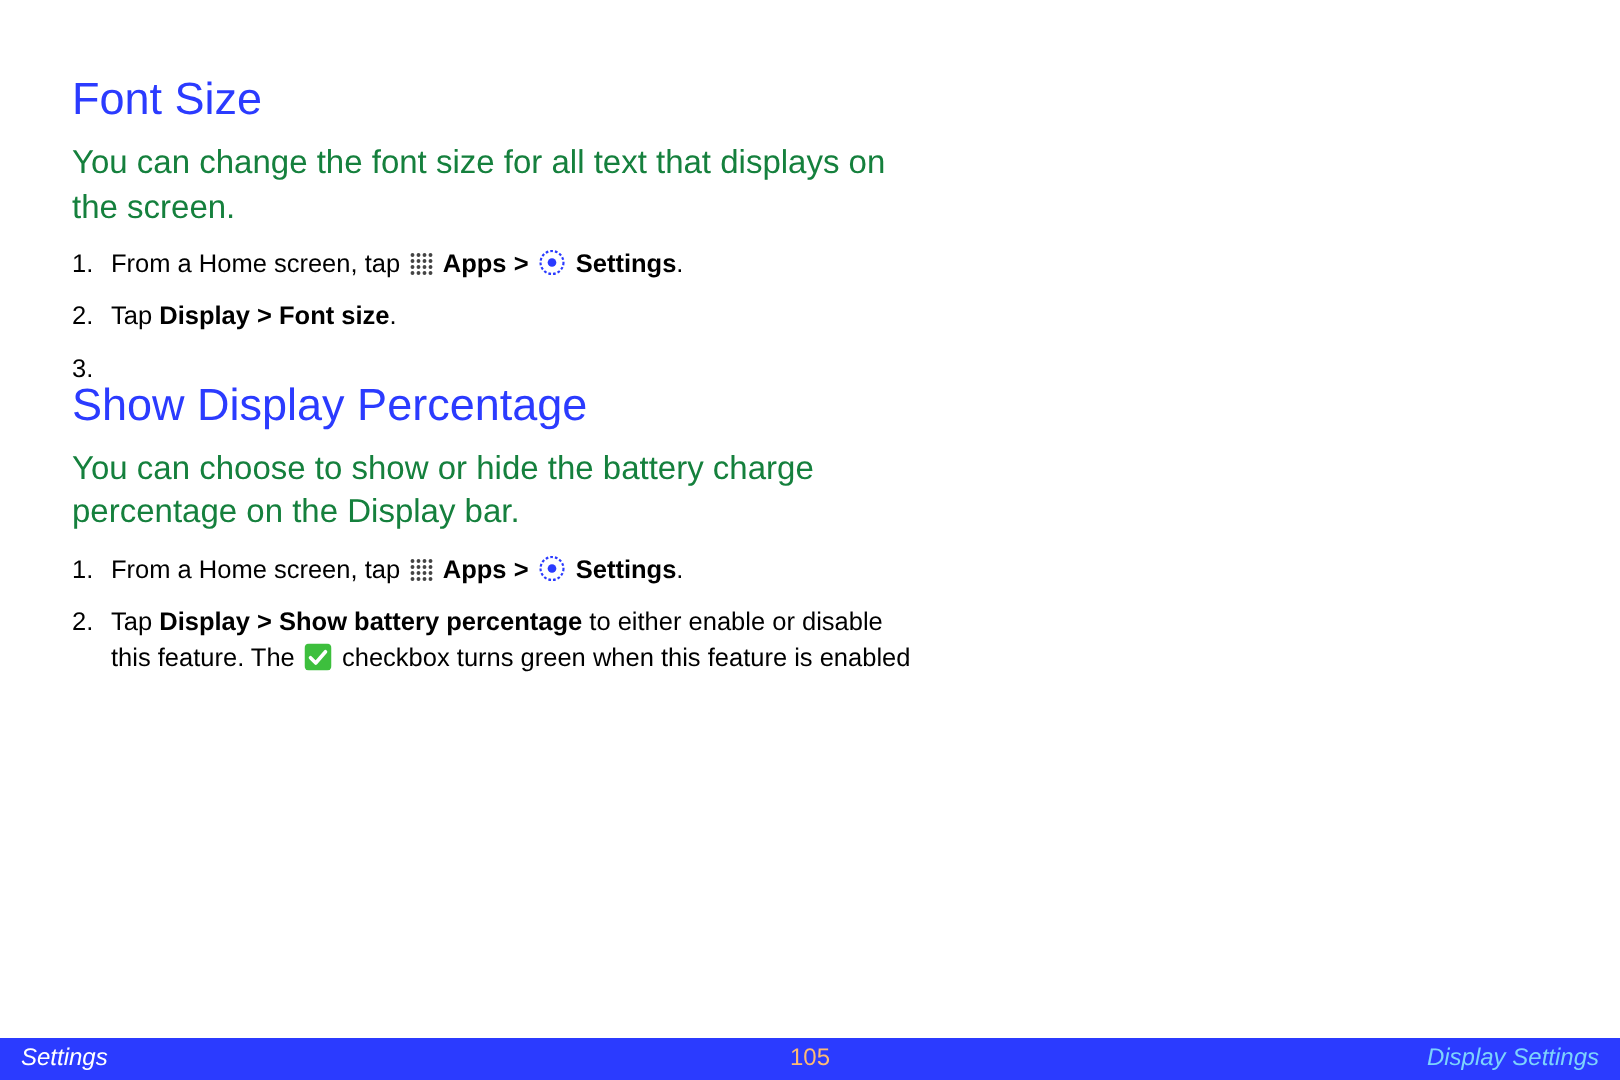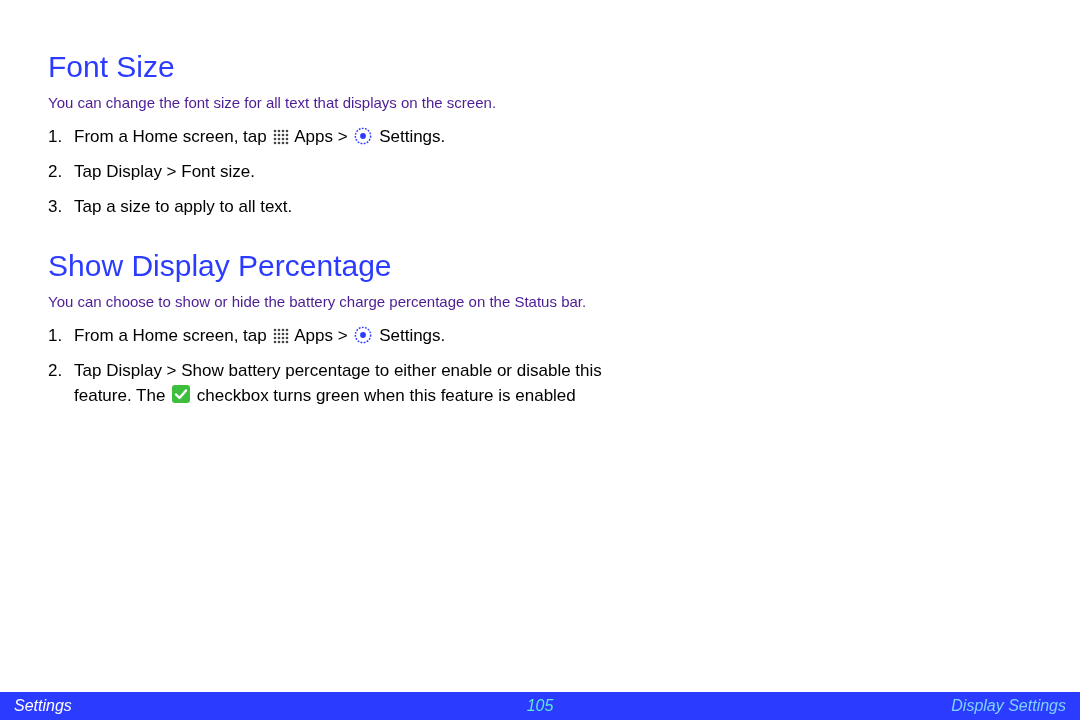--- a/index.html
+++ b/index.html
@@ -7,7 +7,7 @@
   .page { width: 1004px; height: 720px; position: relative; }
   .content { position: absolute; top: 50px; left: 48px; width: 560px; }
   h2 { color: #2b3bff; font-size: 30px; font-weight: 400; margin-bottom: 10px; line-height: 1.1; }
-  .intro { font-size: 15px; line-height: 1.35; margin-bottom: 12px; color: #4c1d95; }
+  .intro { font-size: 22px; line-height: 1.35; margin-bottom: 12px; color: #15803d; }
   ol { list-style: none; padding-left: 26px; }
   ol li { font-size: 17px; line-height: 1.45; margin-bottom: 10px; position: relative; }
   ol li .num { position: absolute; left: -26px; top: 0; }

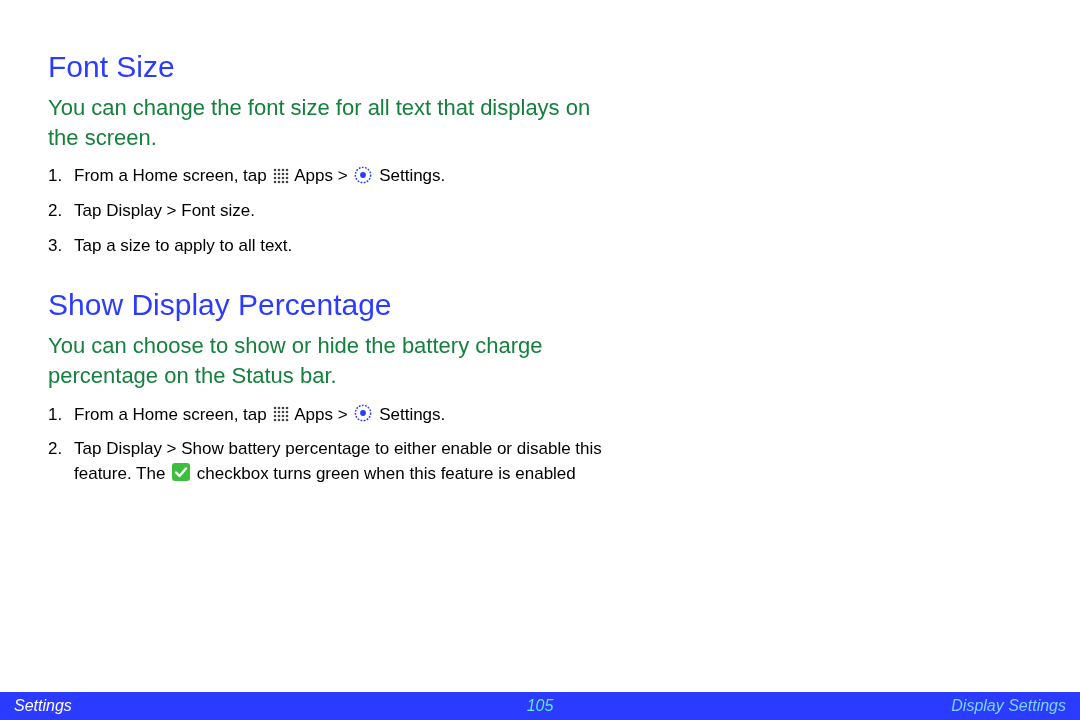--- a/index.html
+++ b/index.html
@@ -11,7 +11,7 @@
   ol { list-style: none; padding-left: 26px; }
   ol li { font-size: 17px; line-height: 1.45; margin-bottom: 10px; position: relative; }
   ol li .num { position: absolute; left: -26px; top: 0; }
-  .bold { font-weight: 400; text-align: center; }
+  .bold { font-weight: 700; text-align: center; }
   .section2 { margin-top: 30px; }
   .icon { display: inline-block; vertical-align: middle; position: relative; top: -1px; }
   

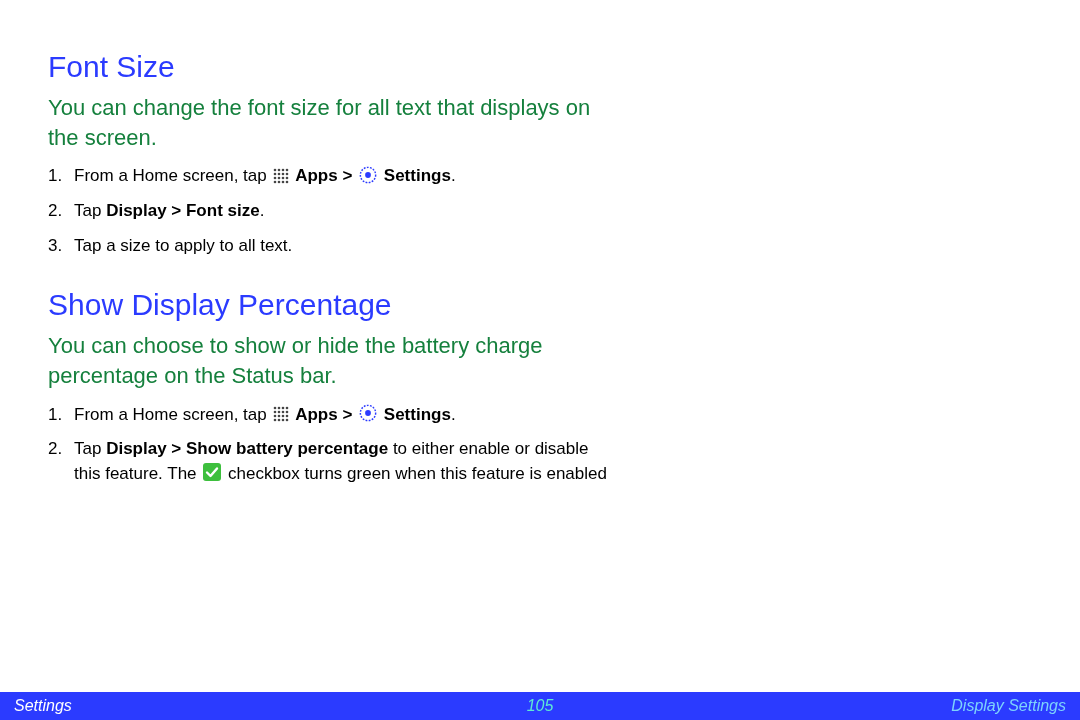--- a/index.html
+++ b/index.html
@@ -78,7 +78,6 @@
       </li>
       <li>
         <span class="num">3.</span>
-        <span>Tap a size to apply to all text.</span>
       </li>
     </ol>
 

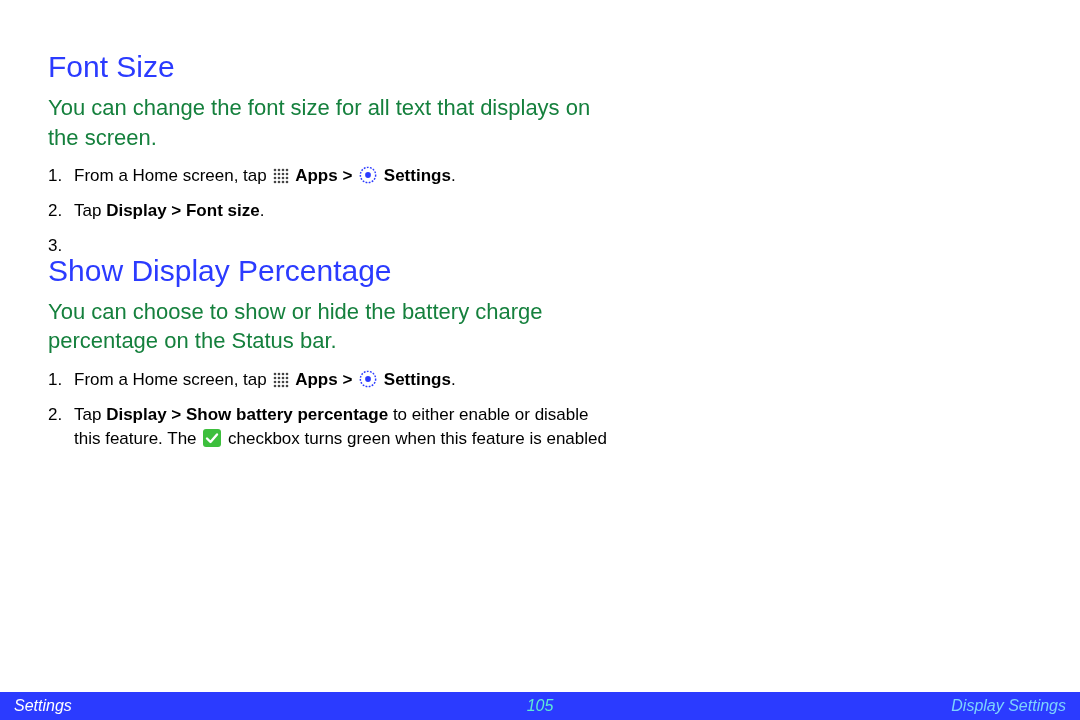--- a/index.html
+++ b/index.html
@@ -83,7 +83,7 @@
 
     <div class="section2">
       <h2>Show Display Percentage</h2>
-      <p class="intro">You can choose to show or hide the battery charge percentage on the Status bar.</p>
+      <p class="intro">You can choose to show or hide the battery charge percentage on the Display bar.</p>
       <ol>
         <li>
           <span class="num">1.</span>

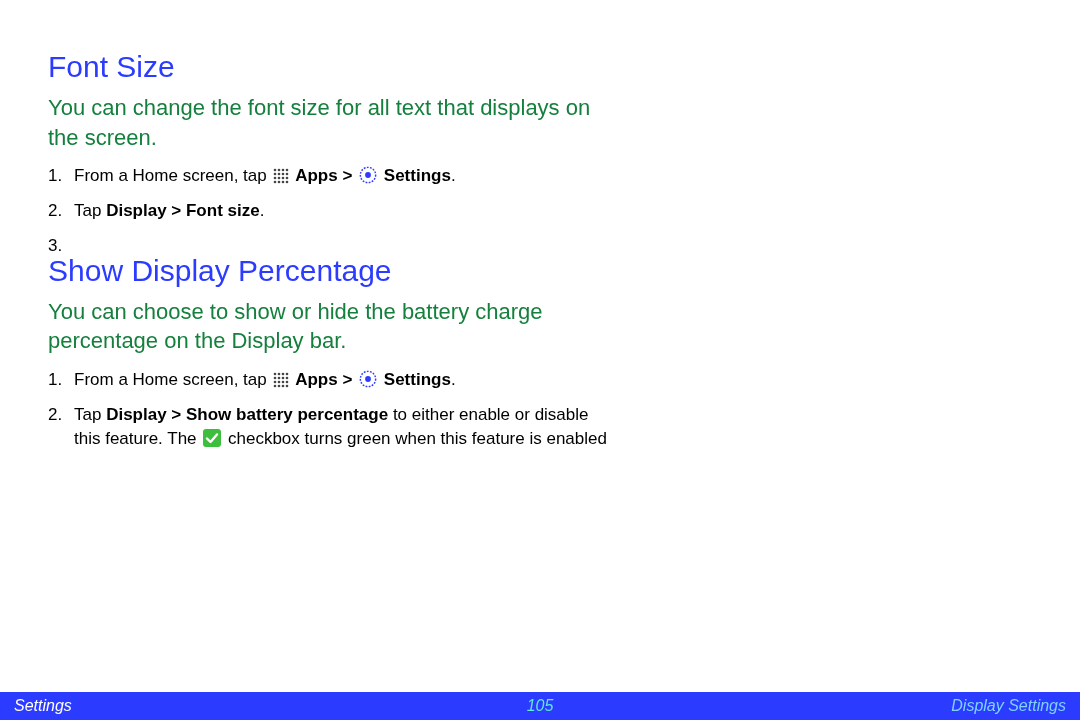--- a/index.html
+++ b/index.html
@@ -25,7 +25,7 @@
   .check-icon svg { width: 18px; height: 18px; }
   .footer { position: absolute; left: 0; bottom: 0; width: 1080px; height: 28px; background: #2b3bff; }
   .footer-left { position: absolute; left: 14px; top: 5px; color: #fff; font-style: italic; font-size: 16px; }
-  .footer-center { position: absolute; left: 0; right: 0; top: 5px; text-align: center; color: #5eead4; font-size: 16px; font-style: italic; }
+  .footer-center { position: absolute; left: 0; right: 0; top: 5px; text-align: center; color: #fdba74; font-size: 16px; }
   .footer-right { position: absolute; right: 14px; top: 5px; color: #7dd3fc; font-style: italic; font-size: 16px; }
 </style>
 </head>

